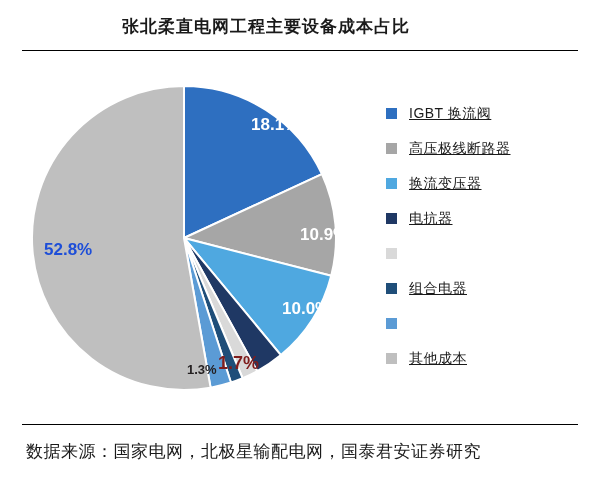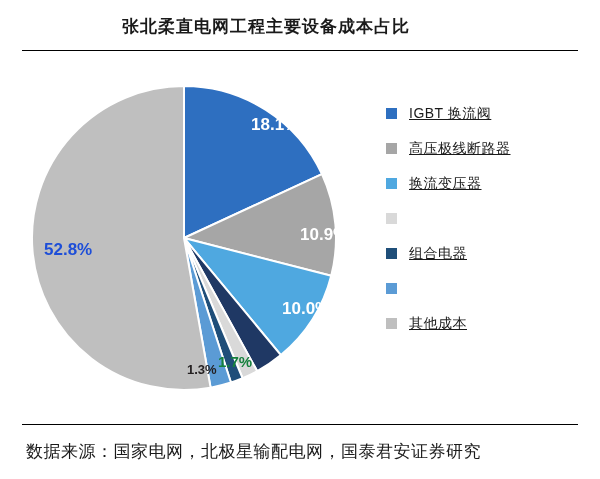--- a/index.html
+++ b/index.html
@@ -155,6 +155,10 @@
         <span class="legend-label">换流变压器</span>
       </div>
       <div class="legend-row">
+        <span class="legend-swatch" style="background: rgb(31, 56, 100);"></span>
+        <span class="legend-label">电抗器</span>
+      </div>
+      <div class="legend-row">
         <span class="legend-swatch" style="background: rgb(217, 217, 217);"></span>
       </div>
       <div class="legend-row">

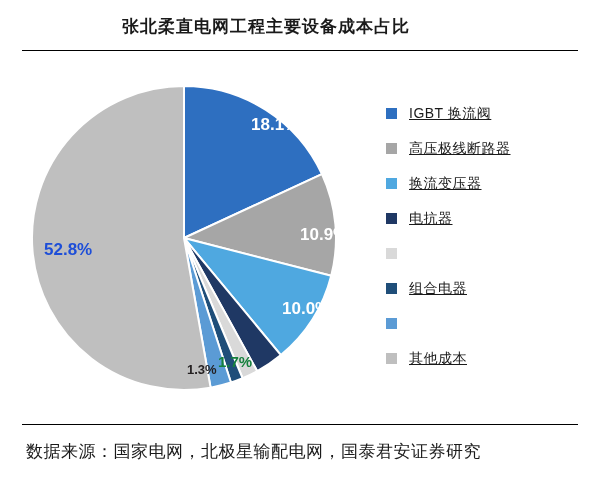--- a/index.html
+++ b/index.html
@@ -135,7 +135,7 @@
         <div class="slice-label" style="left: 276px; top: 163px; font-size: 17px; color: rgb(255, 255, 255);">10.9%</div>
         <div class="slice-label" style="left: 258px; top: 237px; font-size: 17px; color: rgb(255, 255, 255);">10.0%</div>
         <div class="slice-label" style="left: 226px; top: 288px; font-size: 15px; color: rgb(255, 255, 255); margin-top: 44px;">3.0%</div>
-        <div class="slice-label" style="left: 194px; top: 291px; font-size: 15px; color: #15803d;">1.7%</div>
+        <div class="slice-label" style="left: 194px; top: 291px; font-size: 18px; color: #7f1d1d;">1.7%</div>
         <div class="slice-label" style="left: 163px; top: 300px; font-size: 13px; color: rgb(35, 31, 32);">1.3%</div>
         <div class="slice-label" style="left: 20px; top: 178px; font-size: 17px; color: #1d4ed8;">52.8%</div>
       </div>

